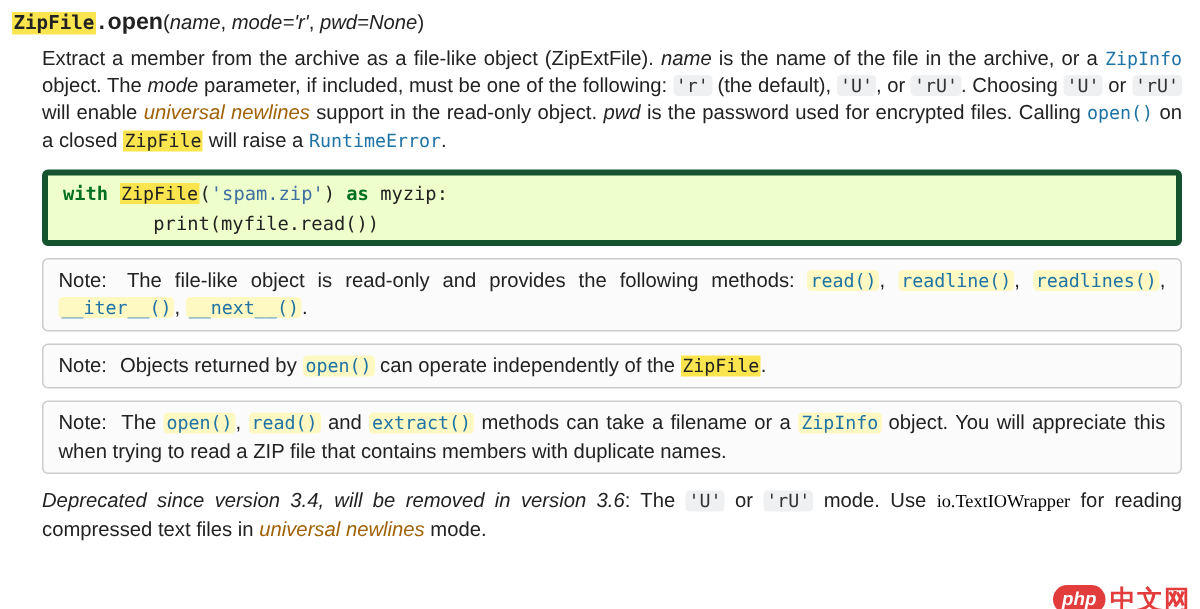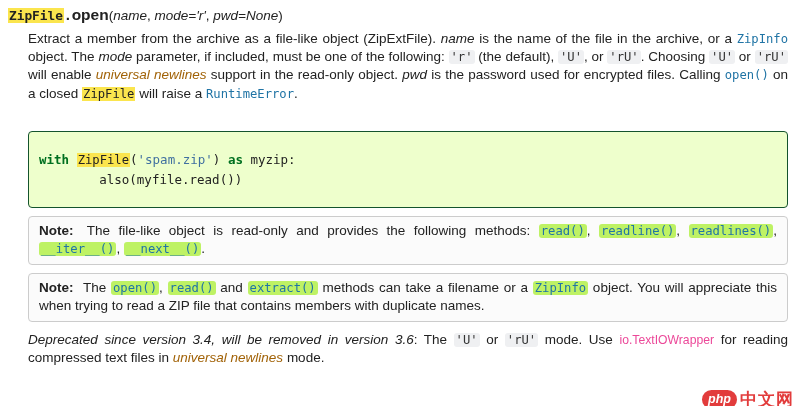--- a/index.html
+++ b/index.html
@@ -37,8 +37,8 @@
 
   
   .codeblock{
-    margin-top:28px;background:#eeffcc;border:1px solid #14532d;border-radius:4px;
-    padding:18px 10px;font-family:"DejaVu Sans Mono","Liberation Mono",monospace;
+    margin-top:10px;background:#eeffcc;border:4px solid #14532d;border-radius:4px;
+    padding:2px 10px;font-family:"DejaVu Sans Mono","Liberation Mono",monospace;
     font-size:12.5px;line-height:19px;
   }
   .code-line{white-space:pre;}

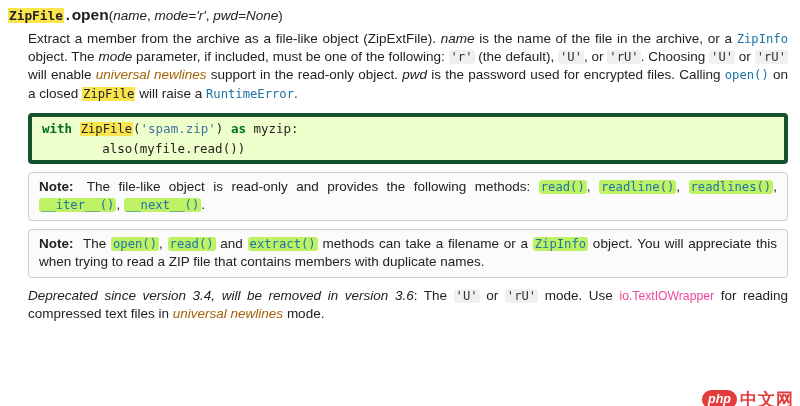--- a/index.html
+++ b/index.html
@@ -73,7 +73,7 @@
 
     <div class="codeblock">
         <div class="code-line"><span class="seg seg-kw">with</span><span class="seg seg-plain"> </span><span class="seg seg-hl">ZipFile</span><span class="seg seg-plain">(</span><span class="seg seg-str">'spam.zip'</span><span class="seg seg-plain">) </span><span class="seg seg-kw">as</span><span class="seg seg-plain"> myzip:</span></div>
-        <div class="code-line"><span class="seg seg-plain">        also(myfile.read())</span></div>
+        <div class="code-line"><span class="seg seg-plain">        print(myfile.read())</span></div>
       </div>
 
     <div class="note"><span class="seg seg-bold">Note:</span><span class="seg seg-text"> The file-like object is read-only and provides the following methods: </span><span class="seg seg-code-link-bg">read()</span><span class="seg seg-text">, </span><span class="seg seg-code-link-bg">readline()</span><span class="seg seg-text">, </span><span class="seg seg-code-link-bg">readlines()</span><span class="seg seg-text">, </span><span class="seg seg-code-link-bg">__iter__()</span><span class="seg seg-text">, </span><span class="seg seg-code-link-bg">__next__()</span><span class="seg seg-text">.</span></div>

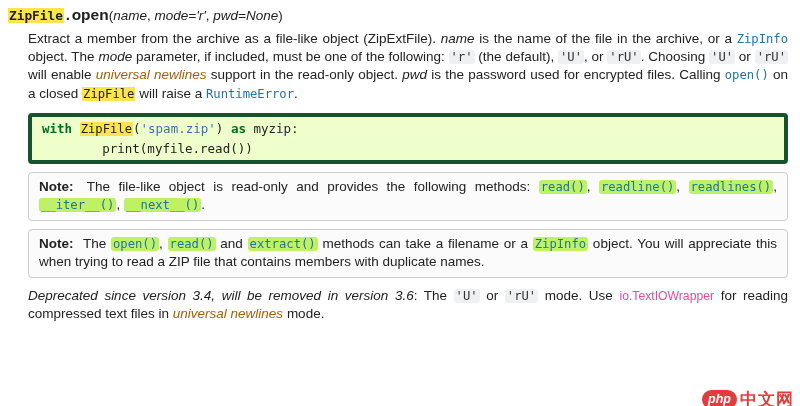--- a/index.html
+++ b/index.html
@@ -32,7 +32,7 @@
   .seg-em{font-style:italic;}
   .seg-link-em{font-style:italic;color:#a16207;}
   .seg-code-purple{font-family:Liberation Sans, sans-serif;font-size:12.2px;color:#ec4899;}
-  .seg-bold{font-weight:bold;margin-right:5px;}
+  .seg-bold{font-weight:normal;margin-right:5px;}
   .seg-text{}
 
   

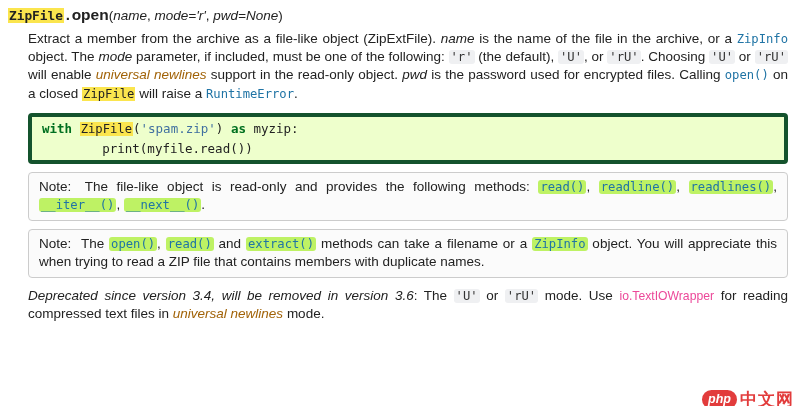--- a/index.html
+++ b/index.html
@@ -27,7 +27,7 @@
   .seg-code-link{font-family:"DejaVu Sans Mono",monospace;font-size:12.2px;color:#2074a5;}
   .seg-code-kw{font-family:"DejaVu Sans Mono",monospace;font-size:12.2px;color:#17507a;}
   .seg-code-lit{font-family:"DejaVu Sans Mono",monospace;font-size:12.2px;background:#eff0f2;border-radius:3px;padding:0 2px;color:#333;}
-  .seg-code-link-bg{font-family:"DejaVu Sans Mono",monospace;font-size:12.2px;background:#bef264;border-radius:3px;padding:0 2px;color:#2074a5;}
+  .seg-code-link-bg{font-family:"DejaVu Sans Mono",monospace;font-size:12.2px;background:#fef9c3;border-radius:3px;padding:0 2px;color:#2074a5;}
   .seg-hl{font-family:"DejaVu Sans Mono",monospace;font-size:12.2px;background:#fbe54e;color:#222;padding:0 1px;}
   .seg-em{font-style:italic;}
   .seg-link-em{font-style:italic;color:#a16207;}

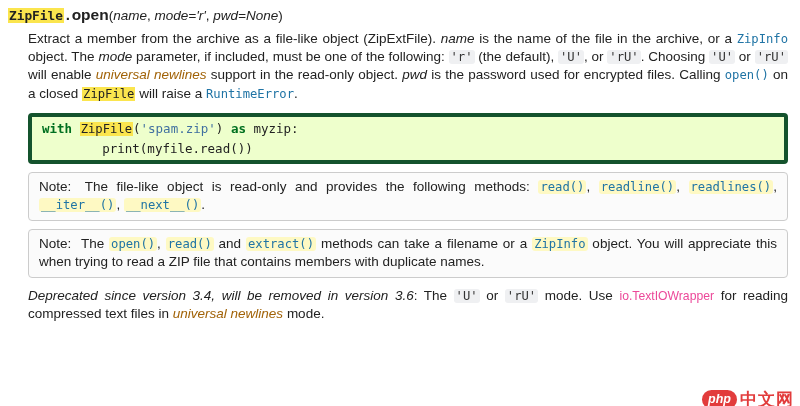--- a/index.html
+++ b/index.html
@@ -78,6 +78,7 @@
 
     <div class="note"><span class="seg seg-bold">Note:</span><span class="seg seg-text"> The file-like object is read-only and provides the following methods: </span><span class="seg seg-code-link-bg">read()</span><span class="seg seg-text">, </span><span class="seg seg-code-link-bg">readline()</span><span class="seg seg-text">, </span><span class="seg seg-code-link-bg">readlines()</span><span class="seg seg-text">, </span><span class="seg seg-code-link-bg">__iter__()</span><span class="seg seg-text">, </span><span class="seg seg-code-link-bg">__next__()</span><span class="seg seg-text">.</span></div>
 
+    <div class="note"><span class="seg seg-bold">Note:</span><span class="seg seg-text"> Objects returned by </span><span class="seg seg-code-link-bg">open()</span><span class="seg seg-text"> can operate independently of the </span><span class="seg seg-hl">ZipFile</span><span class="seg seg-text">.</span></div>
 
     <div class="note"><span class="seg seg-bold">Note:</span><span class="seg seg-text"> The </span><span class="seg seg-code-link-bg">open()</span><span class="seg seg-text">, </span><span class="seg seg-code-link-bg">read()</span><span class="seg seg-text"> and </span><span class="seg seg-code-link-bg">extract()</span><span class="seg seg-text"> methods can take a filename or a </span><span class="seg seg-code-link-bg">ZipInfo</span><span class="seg seg-text"> object. You will appreciate this when trying to read a ZIP file that contains members with duplicate names.</span></div>
 

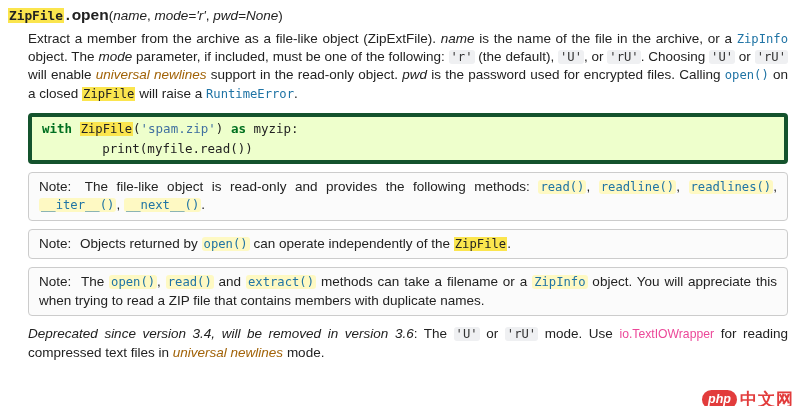--- a/index.html
+++ b/index.html
@@ -31,7 +31,7 @@
   .seg-hl{font-family:"DejaVu Sans Mono",monospace;font-size:12.2px;background:#fbe54e;color:#222;padding:0 1px;}
   .seg-em{font-style:italic;}
   .seg-link-em{font-style:italic;color:#a16207;}
-  .seg-code-purple{font-family:Liberation Sans, sans-serif;font-size:12.2px;color:#ec4899;}
+  .seg-code-purple{font-family:Liberation Serif, serif;font-size:12.2px;color:#000000;}
   .seg-bold{font-weight:normal;margin-right:5px;}
   .seg-text{}
 

